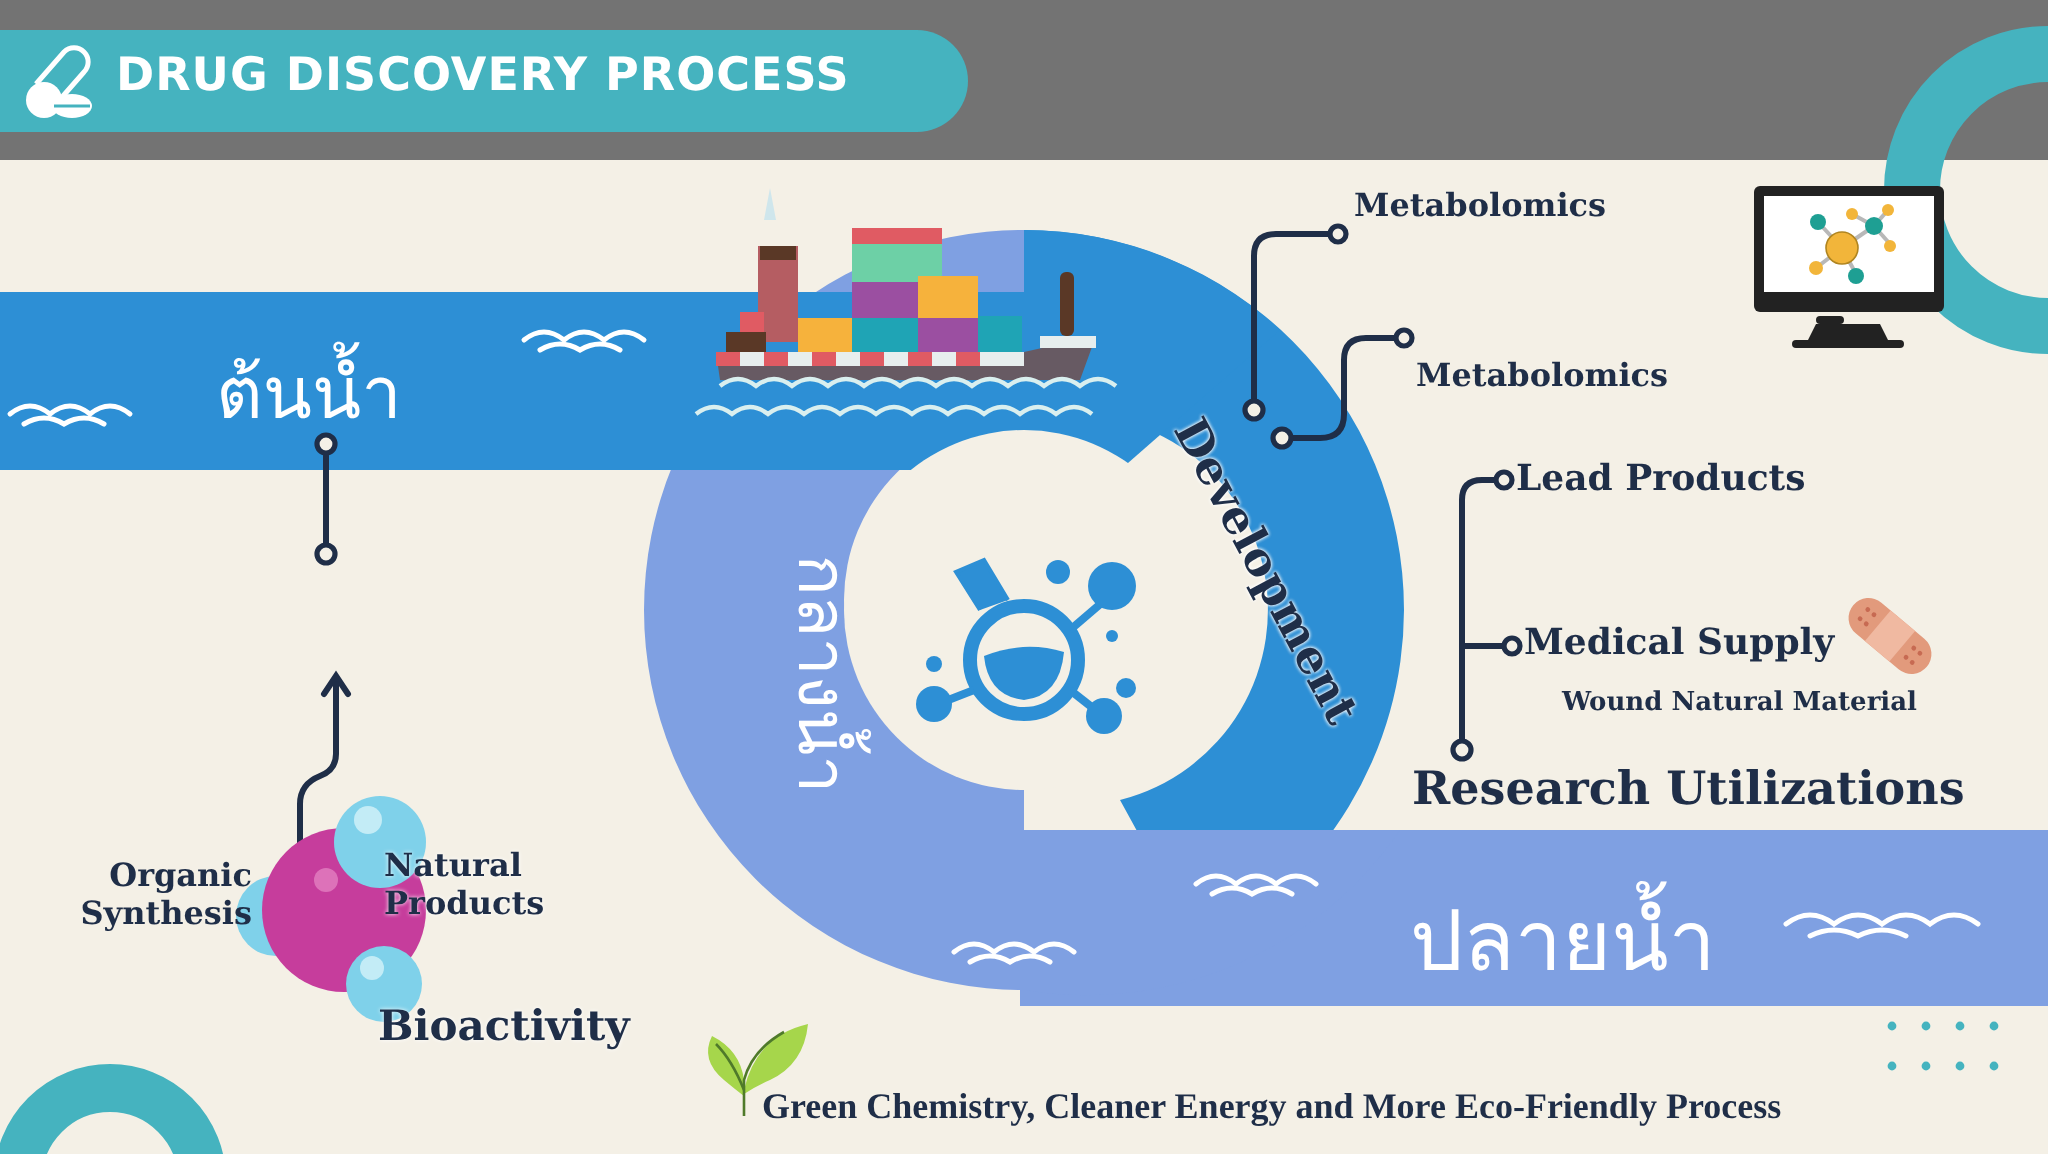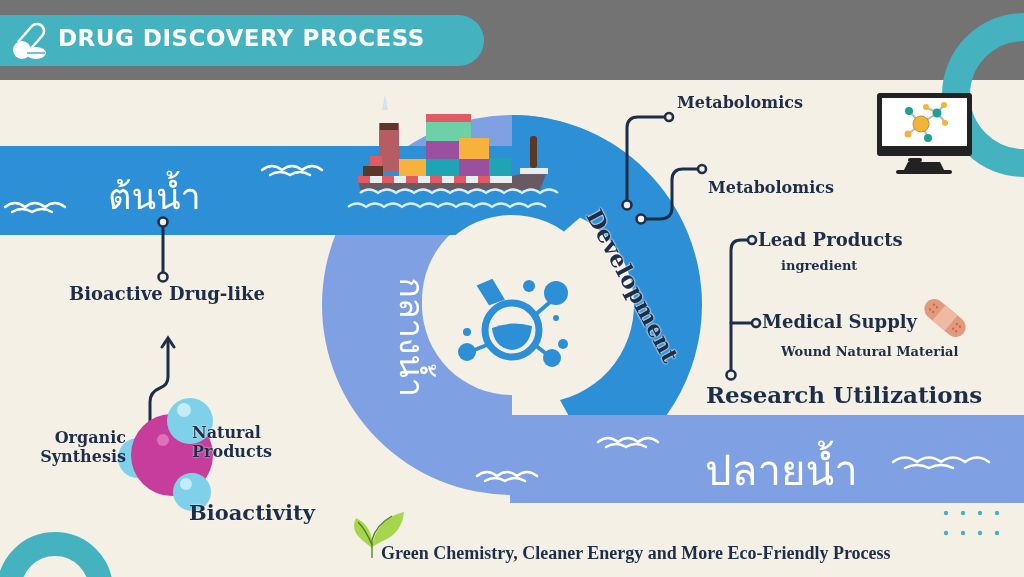--- a/index.html
+++ b/index.html
@@ -239,7 +239,6 @@
 
 <div class="lbl" style="left:758px;top:229px;font-size:18px;">Lead Products</div>
 <div class="lbl" style="left:781px;top:256px;font-size:13px;line-height:1.55;">
-  <div>ingredient</div>
 </div>
 <div class="lbl" style="left:762px;top:311px;font-size:18px;">Medical Supply</div>
 <div class="lbl" style="left:781px;top:344px;font-size:13px;">Wound Natural Material</div>

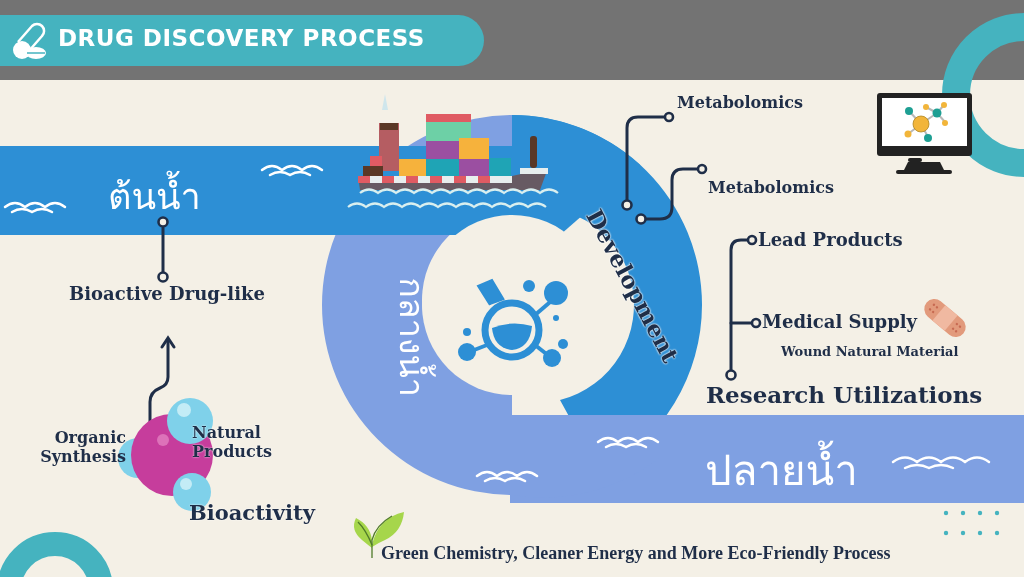--- a/index.html
+++ b/index.html
@@ -220,7 +220,6 @@
 <div class="lbl" style="left:548px;top:272px;font-size:23px;color:#1f2e48;text-shadow:0 0 2px #fff,0 0 2px #fff;transform:rotate(62deg);transform-origin:center;">Development</div>
 
 <div class="lbl" style="left:57px;top:283px;font-size:18px;text-align:center;width:220px;">
-  <div>Bioactive Drug-like</div>
 </div>
 <div class="lbl" style="left:192px;top:391px;font-size:16px;text-shadow:0 0 2px #fff;margin-top:32px;">
   <div>Natural</div>

